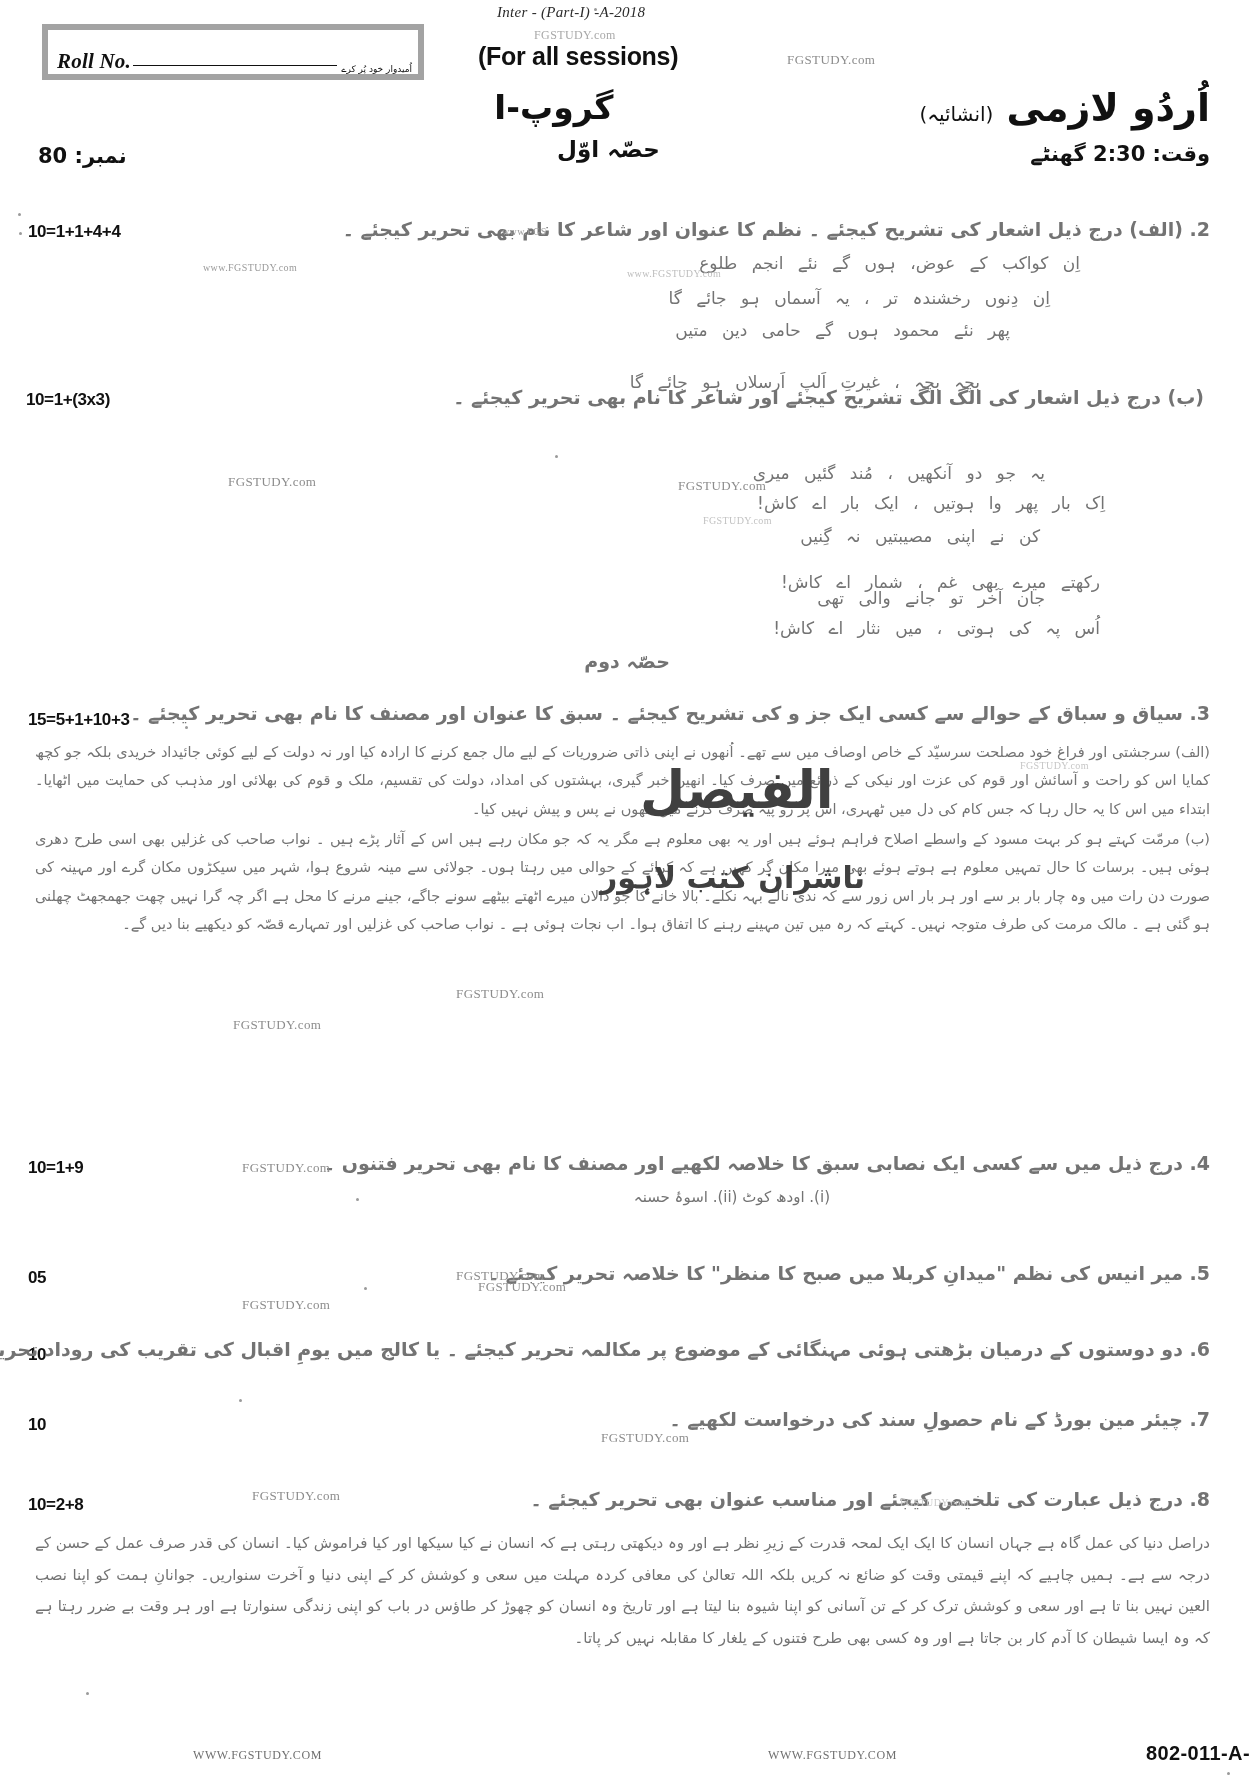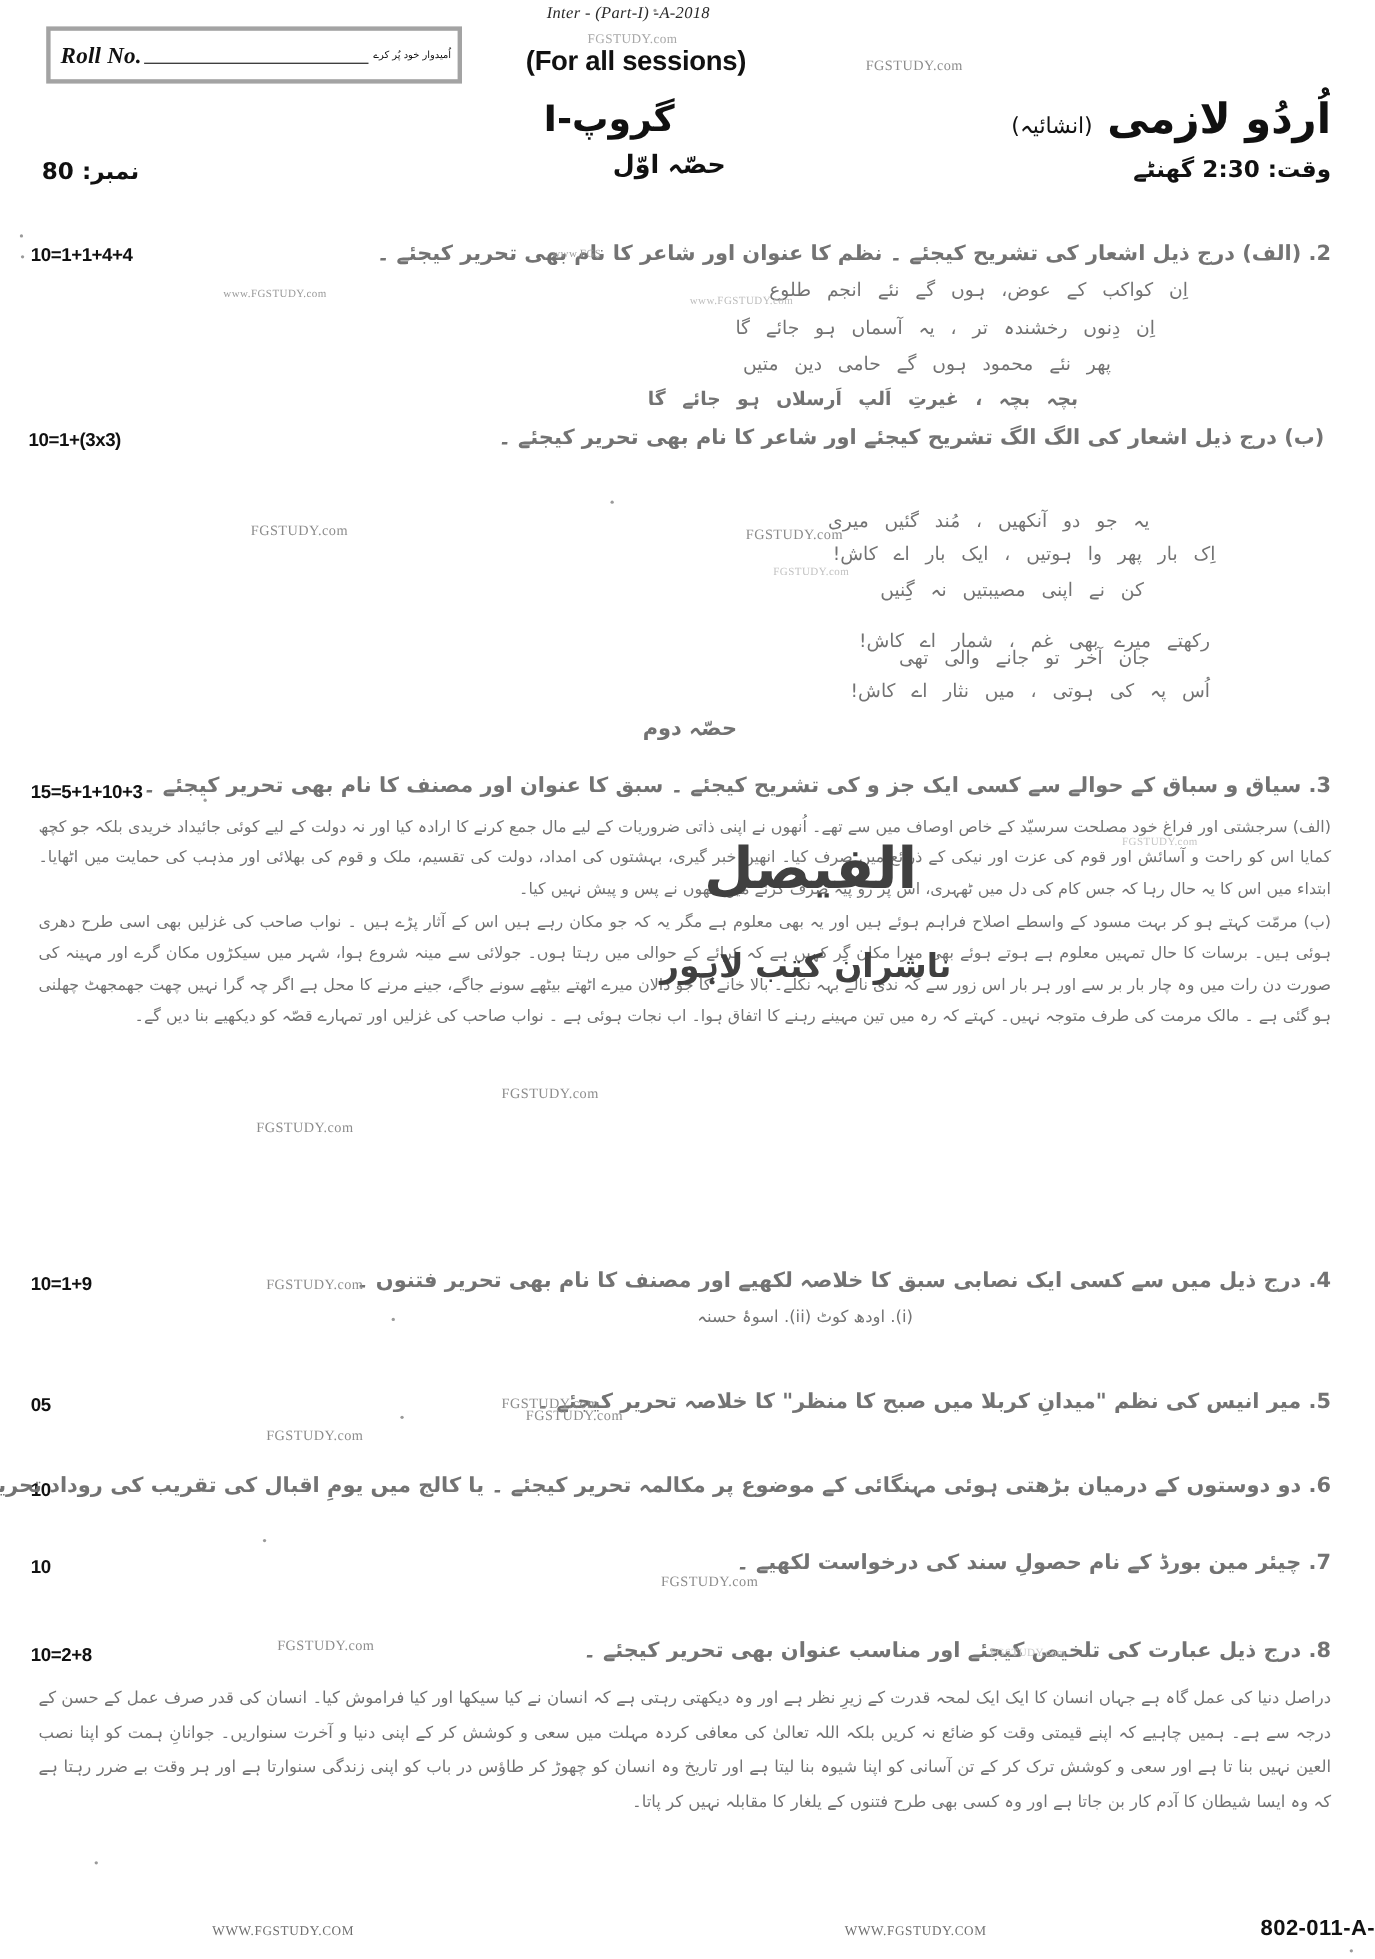--- a/index.html
+++ b/index.html
@@ -12,8 +12,8 @@
   
   .rollbox{
     position:absolute;left:42px;top:24px;width:370px;height:44px;
-    border:4px solid #a3a3a3;
-    display:flex;align-items:center;
+    border:6px solid #a3a3a3;
+    display:flex;align-items:flex-end;
   }
   .rollbox .lbl{
     font-family:"Liberation Serif",serif;font-size:21px;font-style:italic;

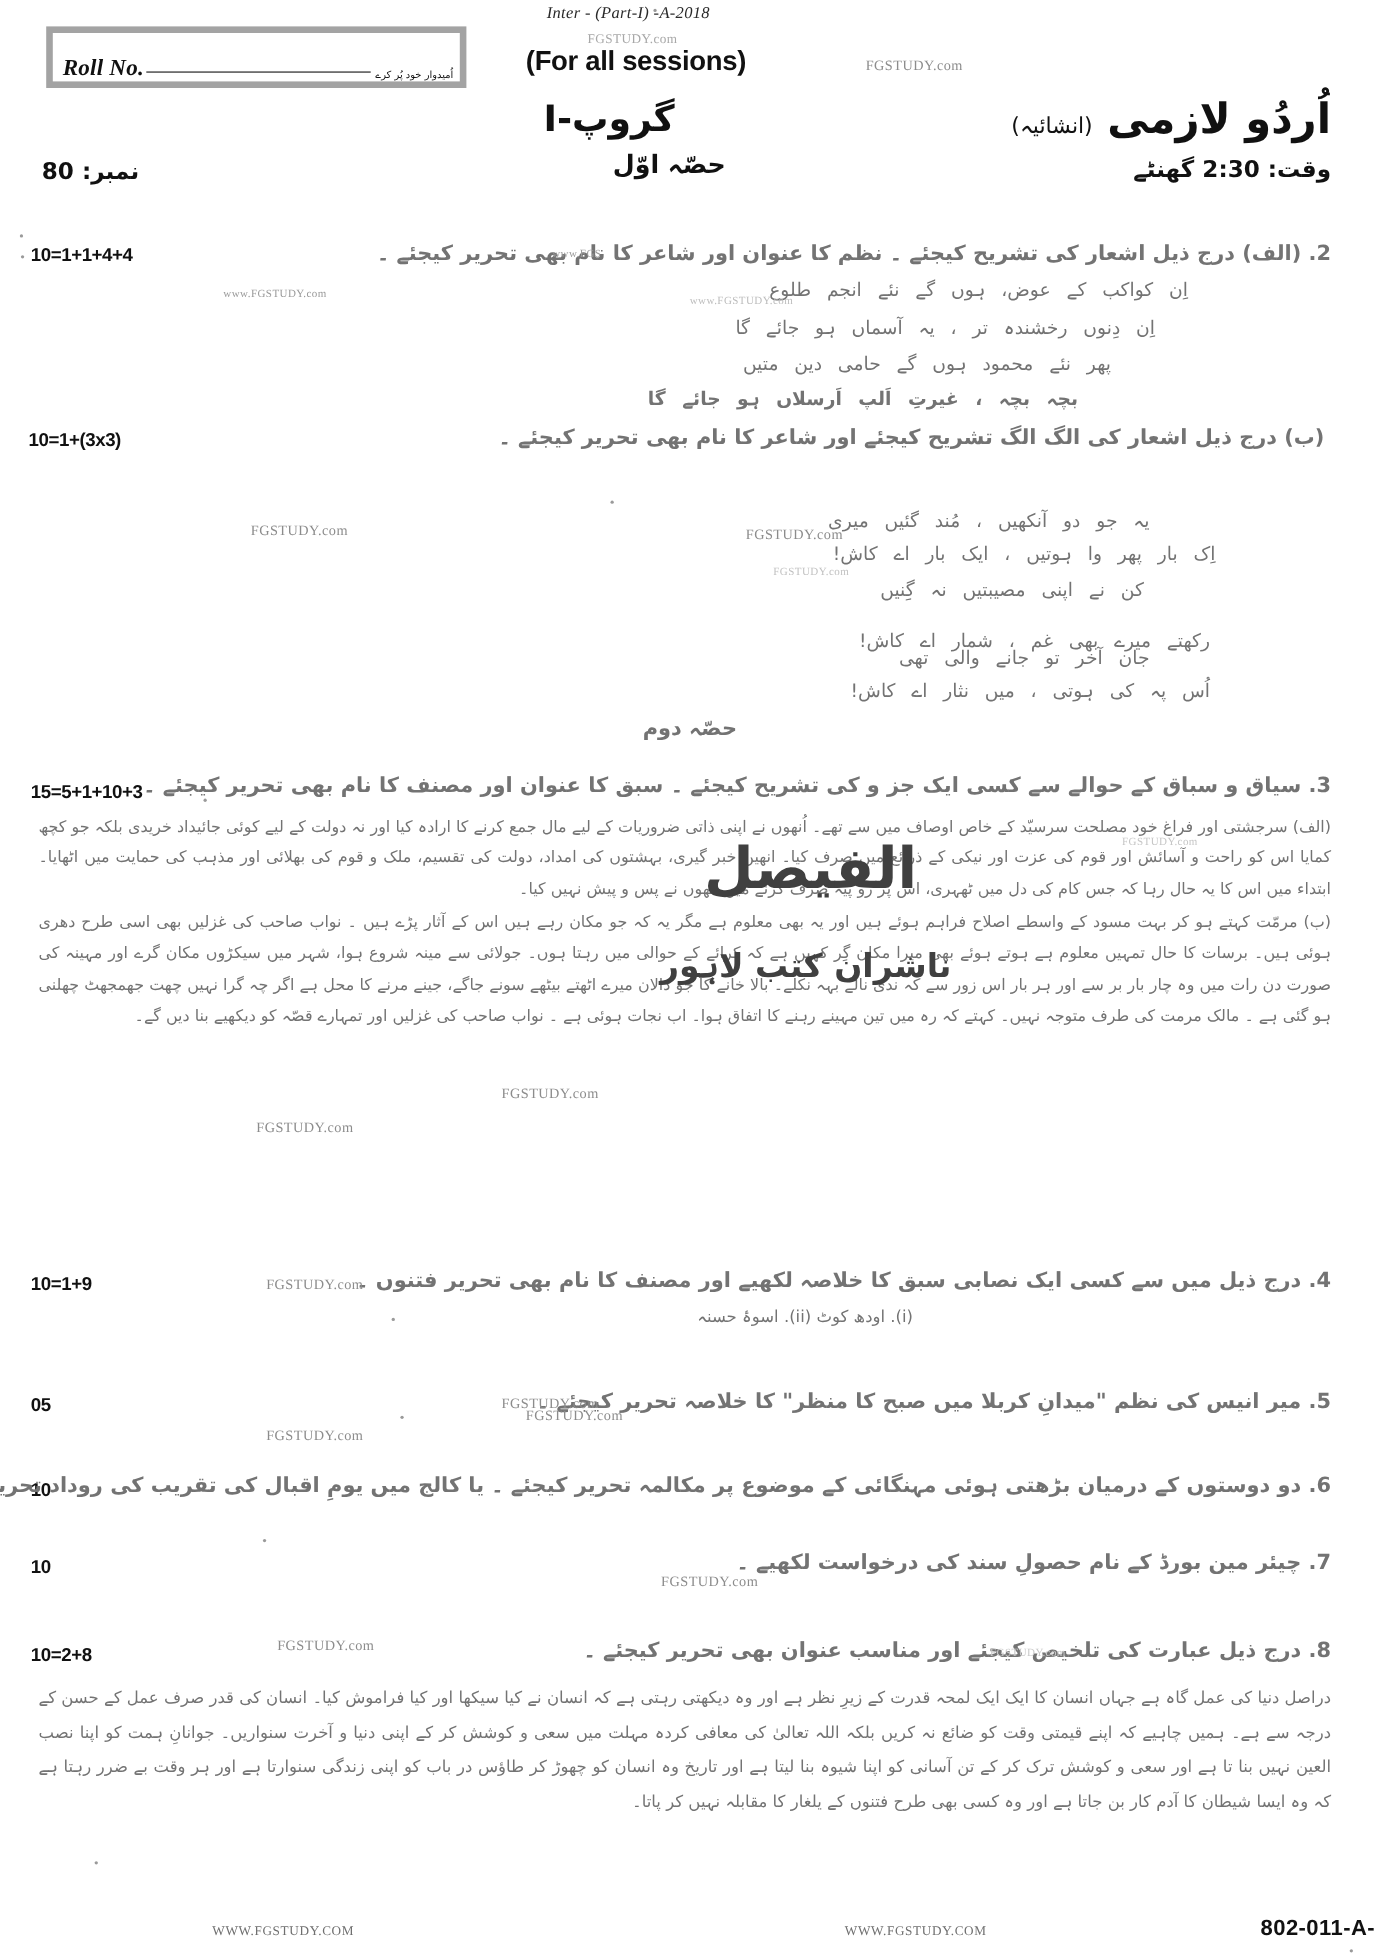--- a/index.html
+++ b/index.html
@@ -151,7 +151,7 @@
   <div class="urdu verse" style="top:253px;right:170px;">اِن کواکب کے عوض، ہوں گے نئے انجم طلوع</div>
   <div class="urdu verse" style="top:288px;right:200px;">اِن دِنوں رخشندہ تر ، یہ آسماں ہو جائے گا</div>
   <div class="urdu verse" style="top:320px;right:240px;">پھر نئے محمود ہوں گے حامی دین متیں</div>
-  <div class="urdu verse" style="top:352px;right:270px;font-weight:bold;">بچہ بچہ ، غیرتِ اَلپ اَرسلاں ہو جائے گا</div>
+  <div class="urdu verse" style="top:372px;right:270px;">بچہ بچہ ، غیرتِ اَلپ اَرسلاں ہو جائے گا</div>
 
   <div class="mk" style="top:390px;left:26px;">10=1+(3x3)</div>
   <div class="urdu q-head" style="top:386px;right:46px;">

